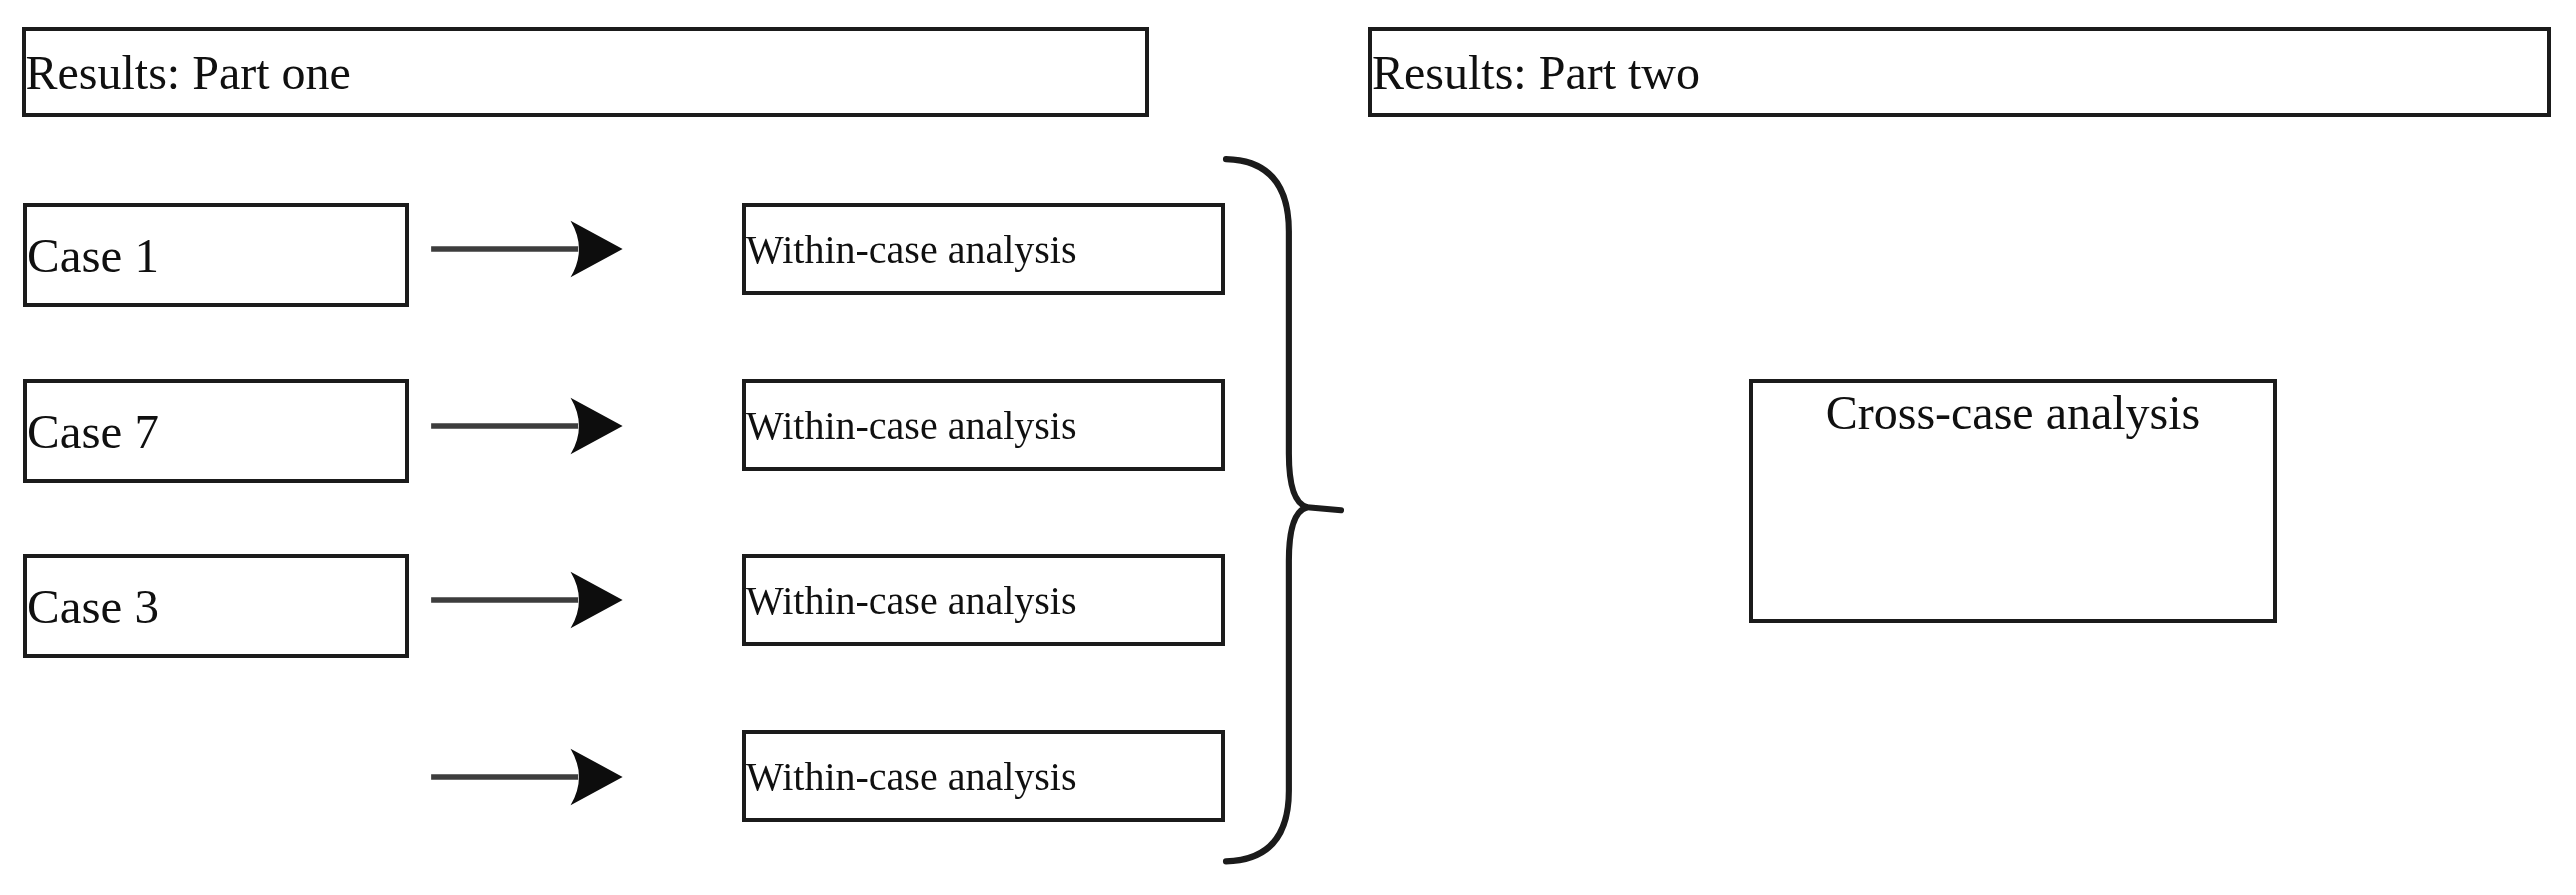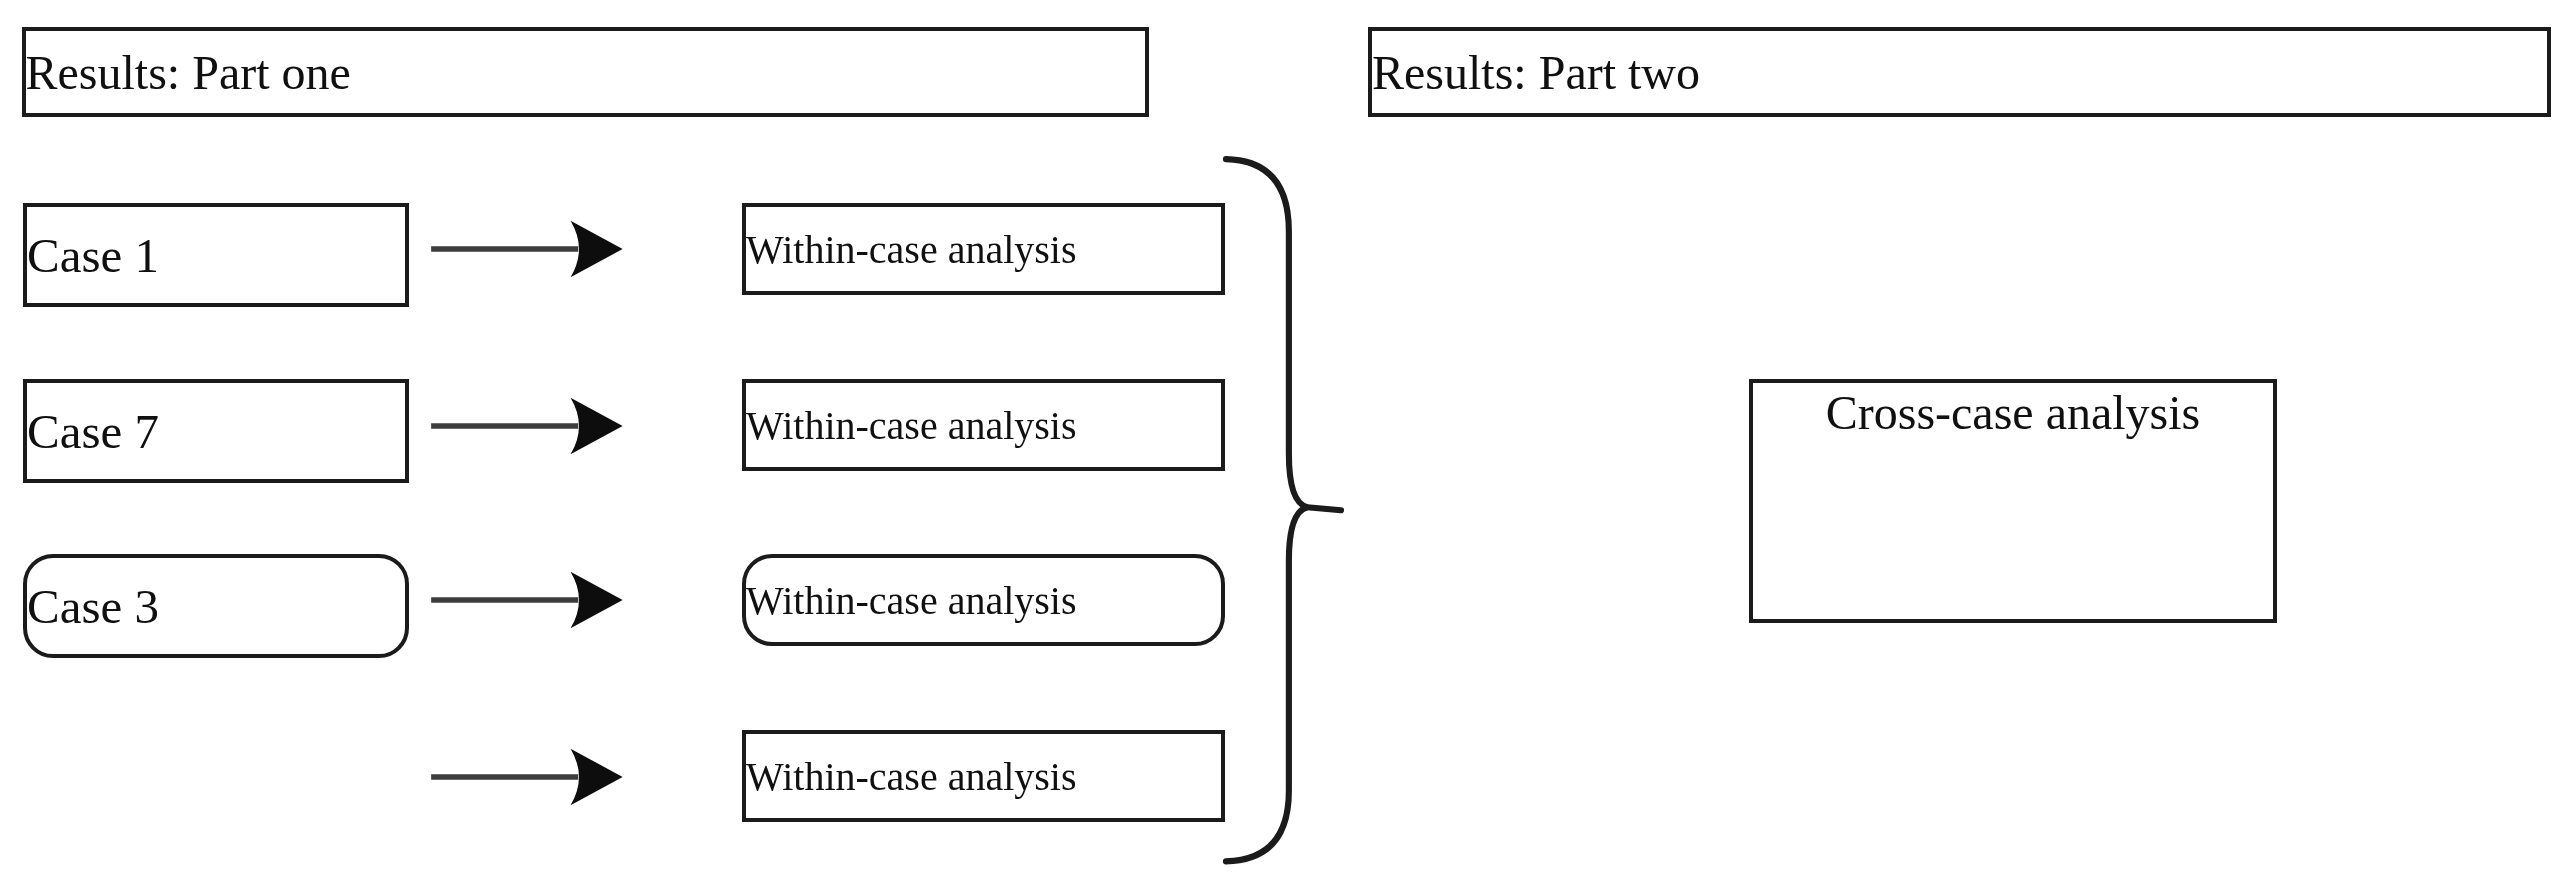--- a/index.html
+++ b/index.html
@@ -51,7 +51,7 @@
   }
   .row-0{top:203px;}
   .row-1{top:379px;}
-  .row-2{top:554px;border-radius:30px;}
+  .row-2{top:554px;}
   .row-3{top:730px;}
   .arrow{
     position:absolute;

